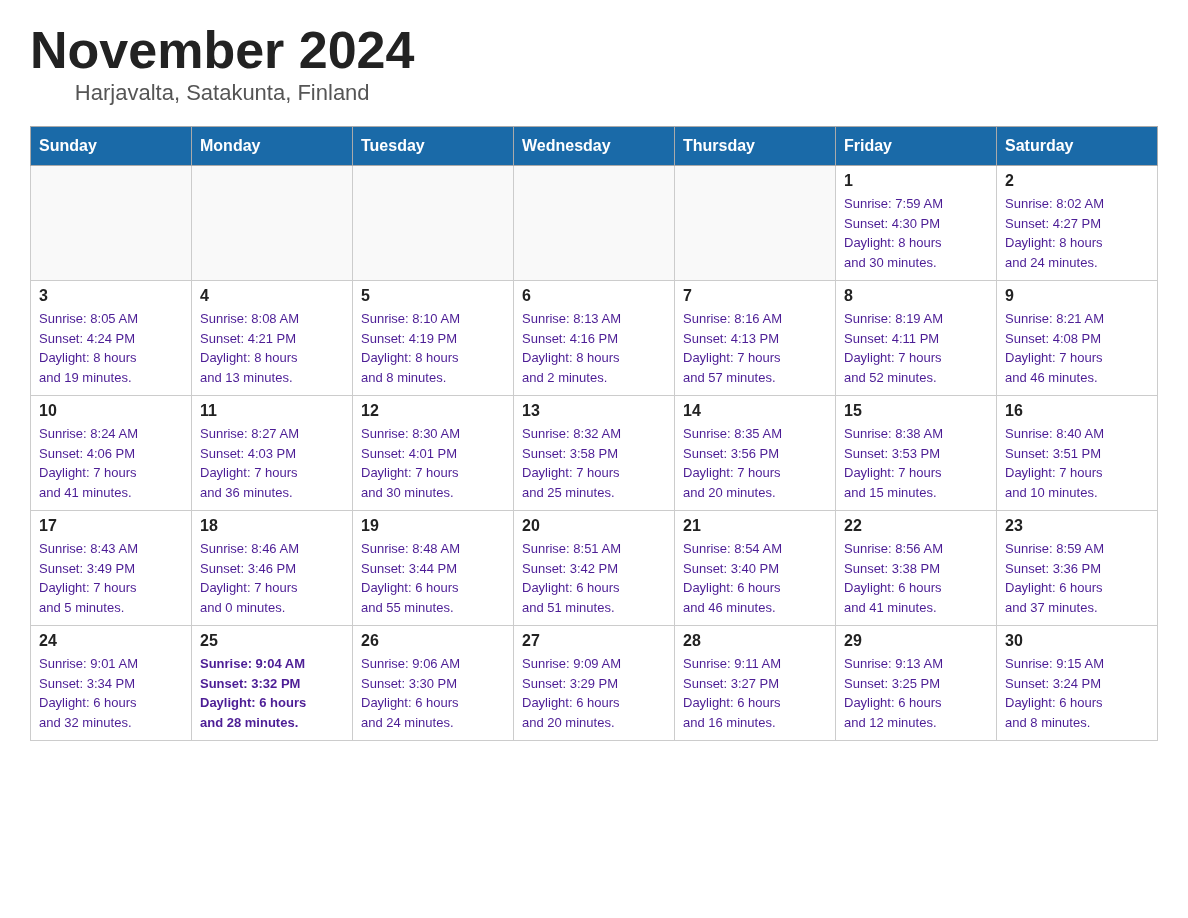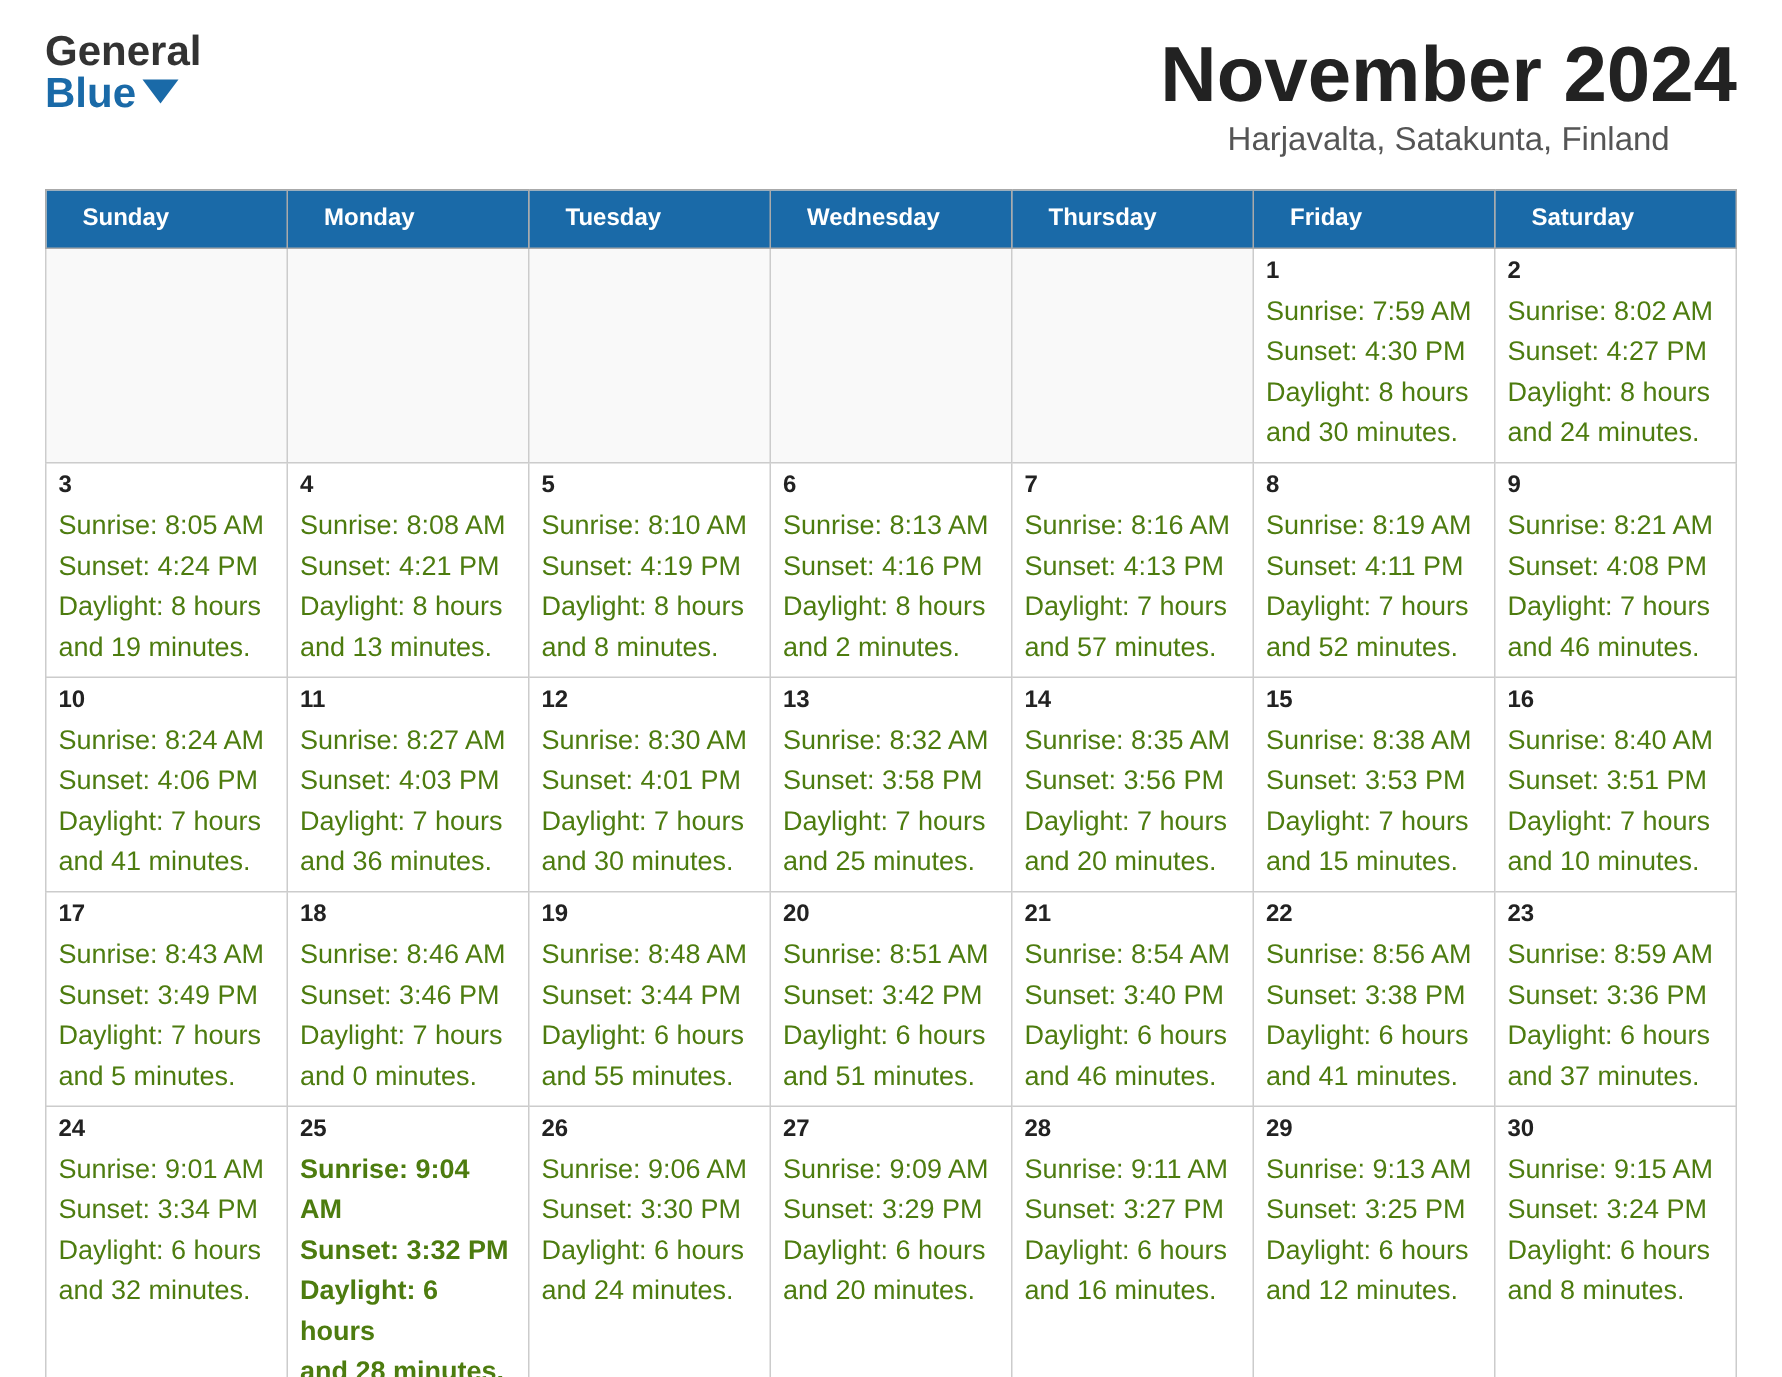--- a/index.html
+++ b/index.html
@@ -101,13 +101,6 @@
 <body>
 
 <div class="header">
-  <div class="logo">
-    <div class="logo-general">General</div>
-    <div class="logo-blue">
-      <span>Blue</span>
-      <span class="logo-triangle"></span>
-    </div>
-  </div>
   <div class="title-block">
     <div class="month-title">November 2024</div>
     <div class="location">Harjavalta, Satakunta, Finland</div>

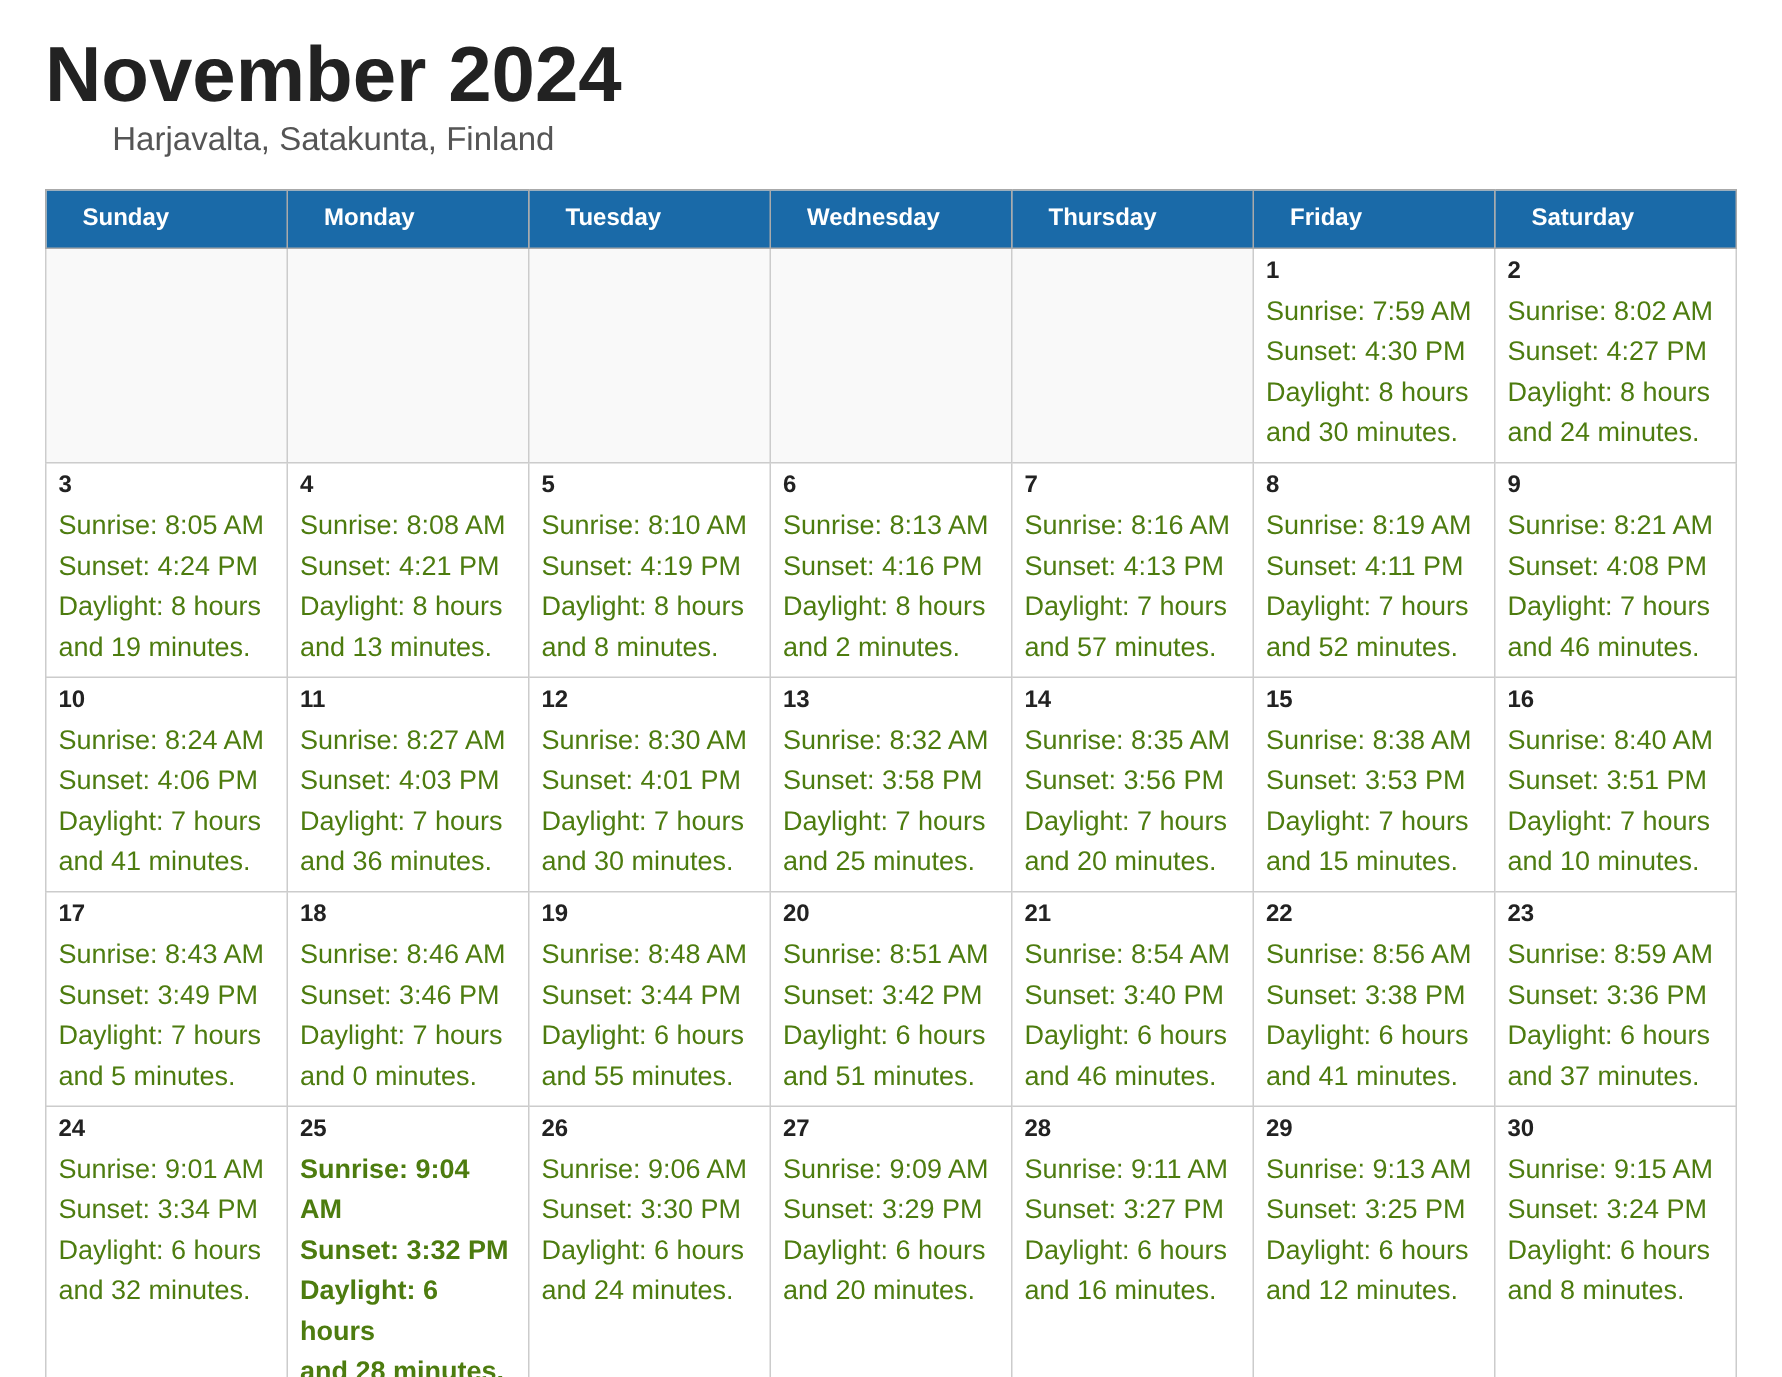--- a/index.html
+++ b/index.html
@@ -68,7 +68,7 @@
       color: #fff;
       font-size: 16px;
       font-weight: bold;
-      padding: 10px 24px;
+      padding: 10px 8px;
       text-align: left;
       border: 1px solid #aaa;
     }

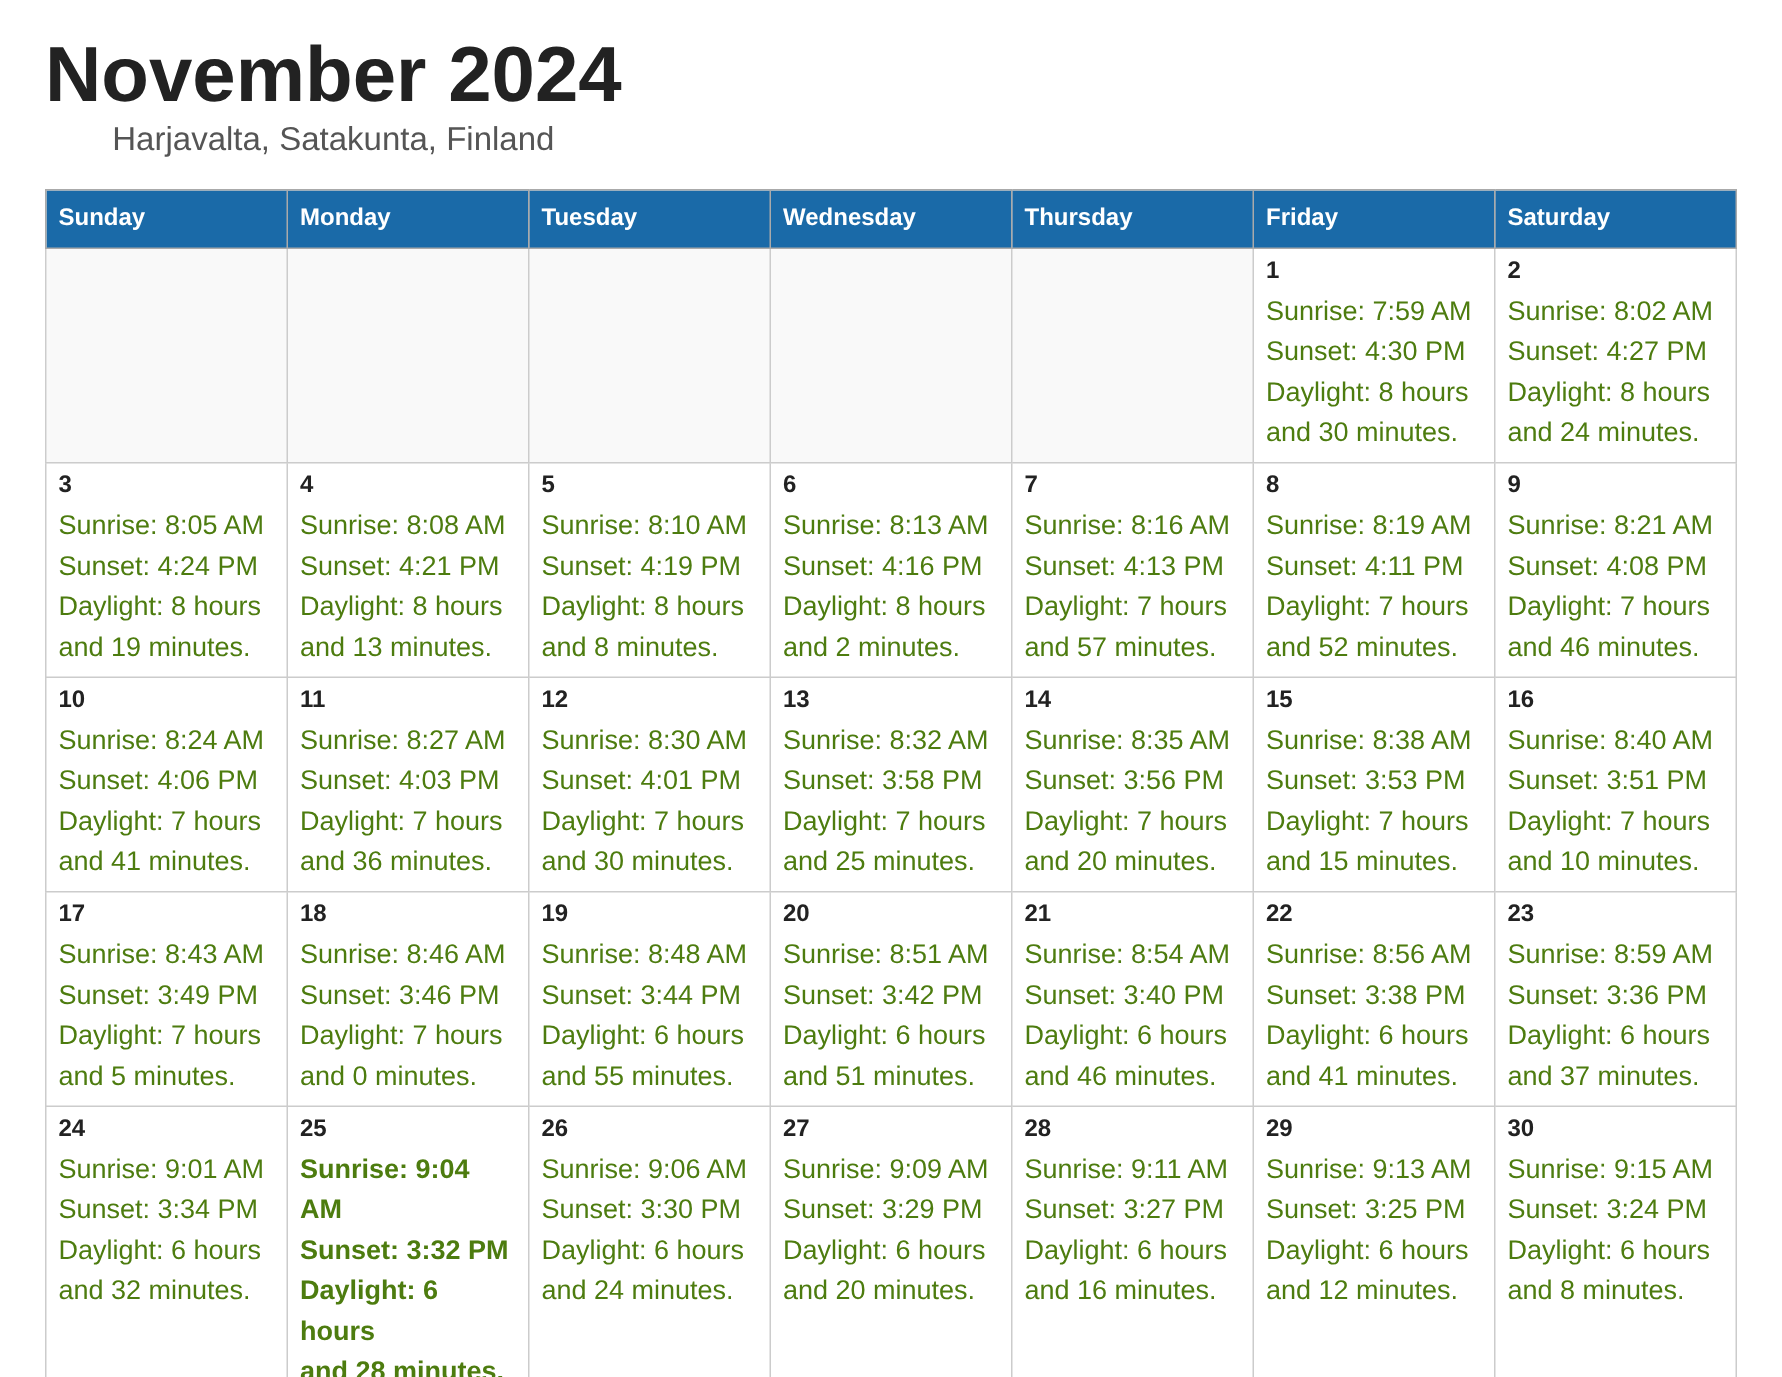--- a/index.html
+++ b/index.html
@@ -86,8 +86,8 @@
       margin-bottom: 4px;
     }
     .day-info {
-      font-size: 18px;
-      color: #4d7c0f;
+      font-size: 13px;
+      color: #4c1d95;
       line-height: 1.5;
     }
     .empty-cell {

